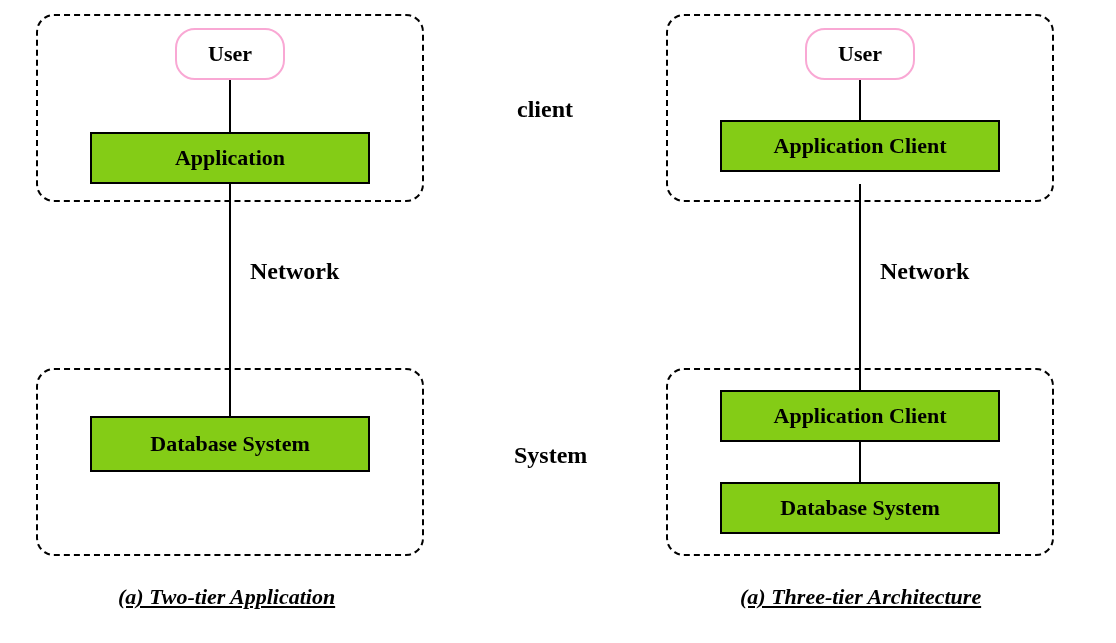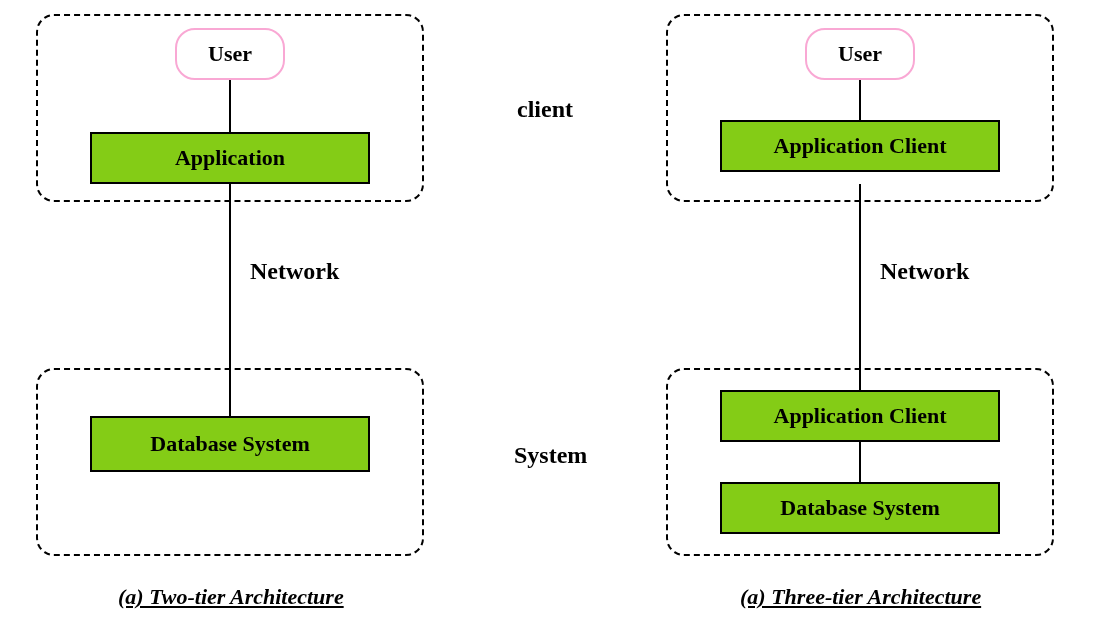--- a/index.html
+++ b/index.html
@@ -88,7 +88,7 @@
     <span>Database System</span>
   </div>
 
-  <div class="caption" style="left:118px; top:584px;">(a) Two-tier Architecture</div>
+  <div class="caption" style="left:118px; top:584px;">(a) Two-tier Application</div>
 
   <div class="abs-label" style="left:250px; top:258px;">Network</div>
 

